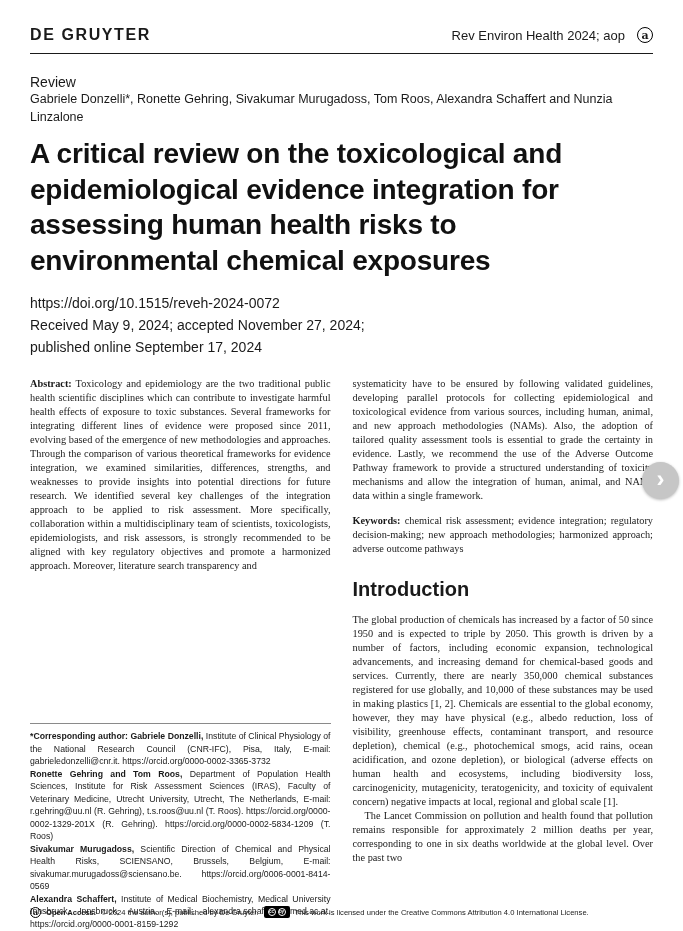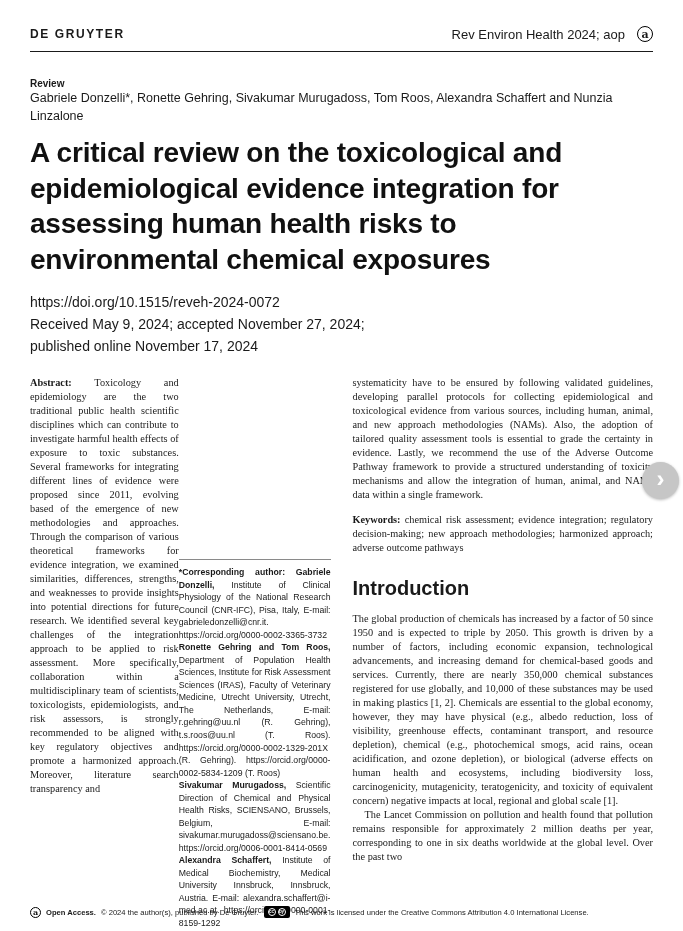--- a/index.html
+++ b/index.html
@@ -10,7 +10,7 @@
     margin:0 auto; padding:26px 30px 0 30px; overflow:hidden;
   }
   .masthead { display:flex; justify-content:space-between; align-items:center; }
-  .publisher { font-weight:bold; font-size:12px; letter-spacing:1.6px; }
+  .publisher { font-weight:bold; font-size:16px; letter-spacing:1.6px; }
   .masthead-right { display:flex; align-items:center; gap:12px; }
   .journal-ref { font-size:13px; color:#1a1a1a; }
   .oa-icon {

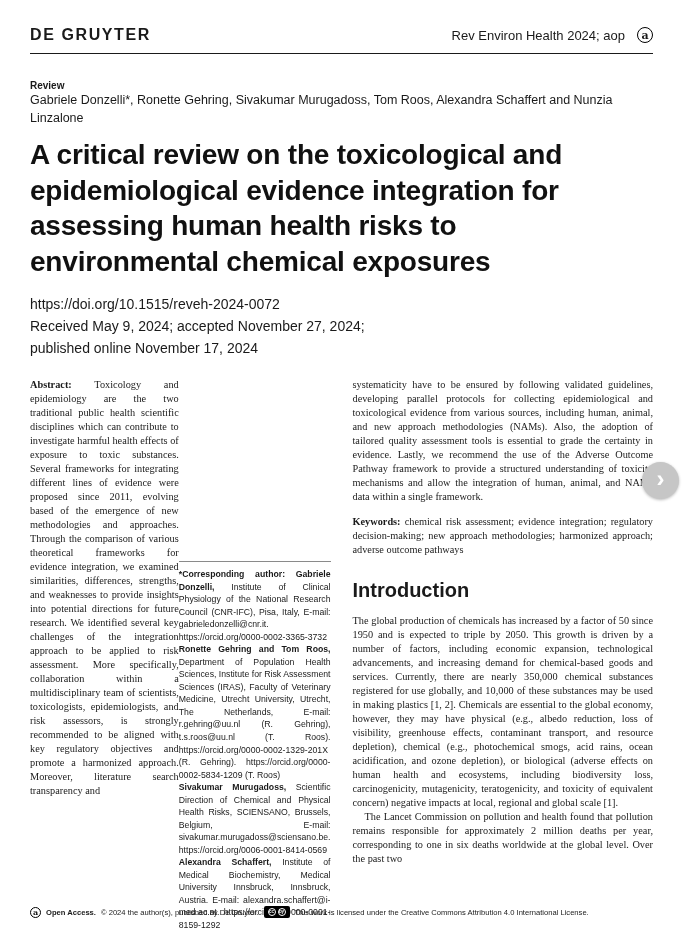--- a/index.html
+++ b/index.html
@@ -19,7 +19,7 @@
     font-family:"DejaVu Serif", serif; font-weight:bold; font-size:11px; line-height:1;
   }
   .rule { border:none; border-top:1.2px solid #1a1a1a; margin-top:9px; }
-  .type-label { font-weight:bold; font-size:10px; margin-top:26px; }
+  .type-label { font-weight:normal; font-size:14px; margin-top:20px; }
   .authors { font-size:12.5px; line-height:1.45; max-width:590px; }
   .title {
     font-size:28px; font-weight:bold; line-height:1.27; margin-top:10px;

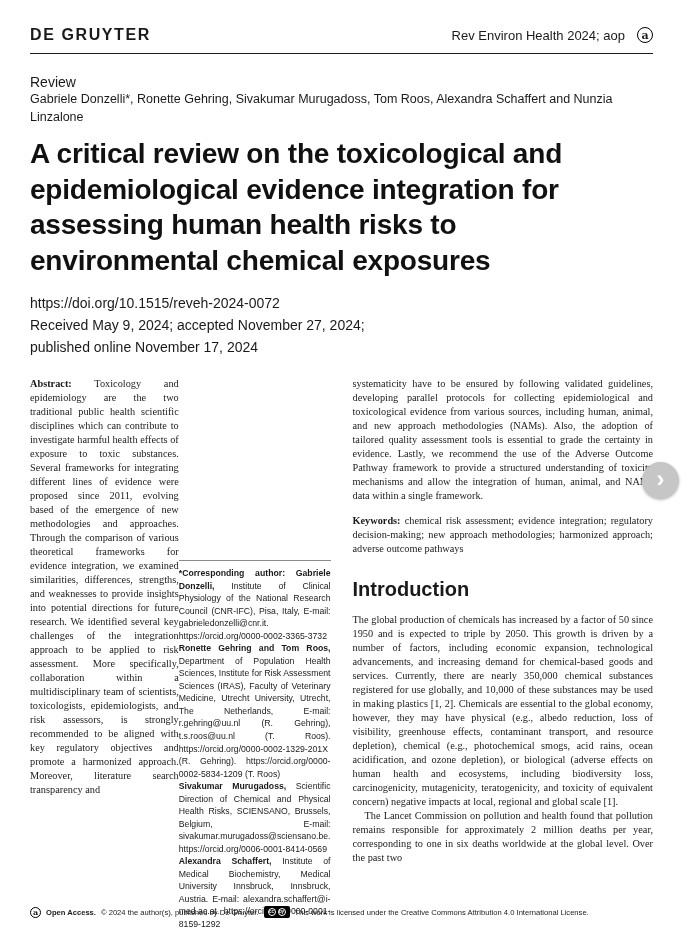--- a/index.html
+++ b/index.html
@@ -92,7 +92,7 @@
   <div class="meta">
     <div>https://doi.org/10.1515/reveh-2024-0072</div>
     <div>Received May 9, 2024; accepted November 27, 2024;</div>
-    <div>published online November 17, 2024</div>
+    <div>published online September 17, 2024</div>
   </div>
 
   <div class="columns">

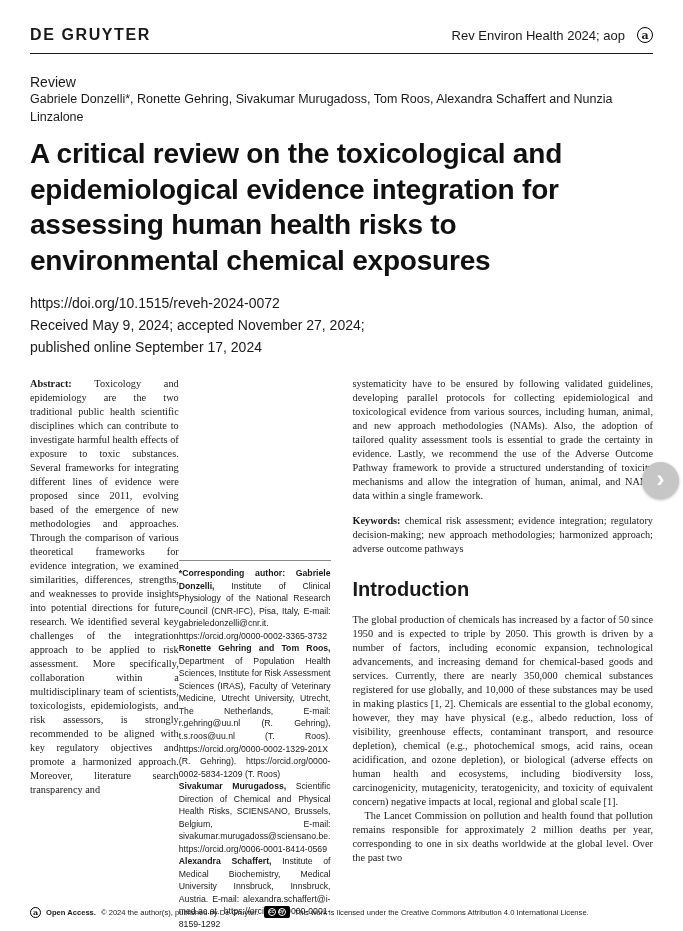--- a/index.html
+++ b/index.html
@@ -29,7 +29,7 @@
   .meta div { display:block; }
   .columns { display:flex; gap:22px; margin-top:18px; height:554px; overflow:hidden; }
   .col { flex:1 1 0; min-width:0; }
-  .col-left { display:flex; flex-direction:row; }
+  .col-left { display:flex; flex-direction:column; }
   .body-text {
     font-family:"Liberation Serif", serif; font-size:10.3px; line-height:1.36;
     text-align:justify; color:#1a1a1a;

